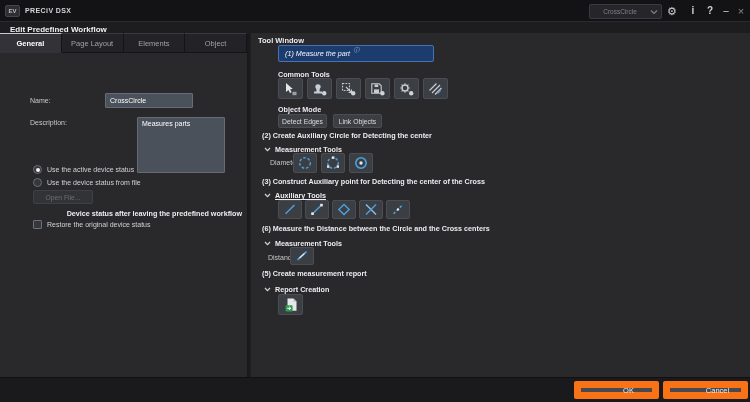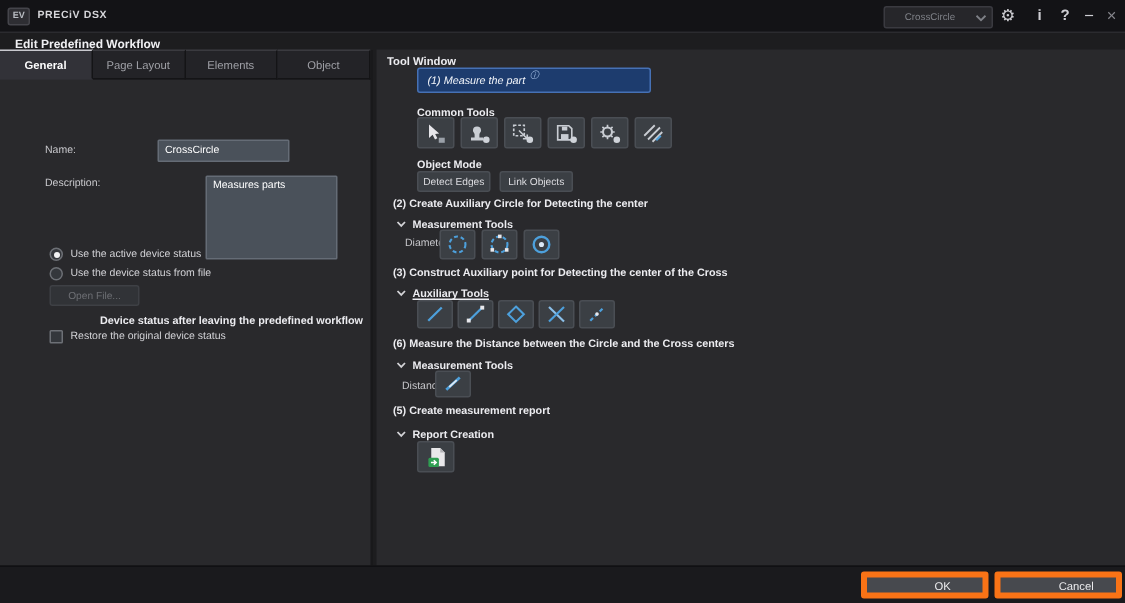--- a/index.html
+++ b/index.html
@@ -61,7 +61,7 @@
               color:#dcdce0; font-size:6.8px; display:flex; align-items:center; justify-content:center; }
   
   .footer { position:absolute; left:0; top:377px; width:750px; height:25px; background:#1a1a1d; border-top:1px solid #101013; }
-  .footer-btn { position:absolute; top:3px; width:85px; height:18px; background:#47494e; border:4px solid #f97316; border-radius:2px;
+  .footer-btn { position:absolute; top:3px; width:85px; height:18px; background:#47494e; border:7px solid #f97316; border-radius:2px;
                 color:#ededef; font-size:7.5px; display:flex; align-items:center; justify-content:center;padding-left:24px; }
   .footer-btn.ok { left:574px; }
   .footer-btn.cancel { left:663px; }

